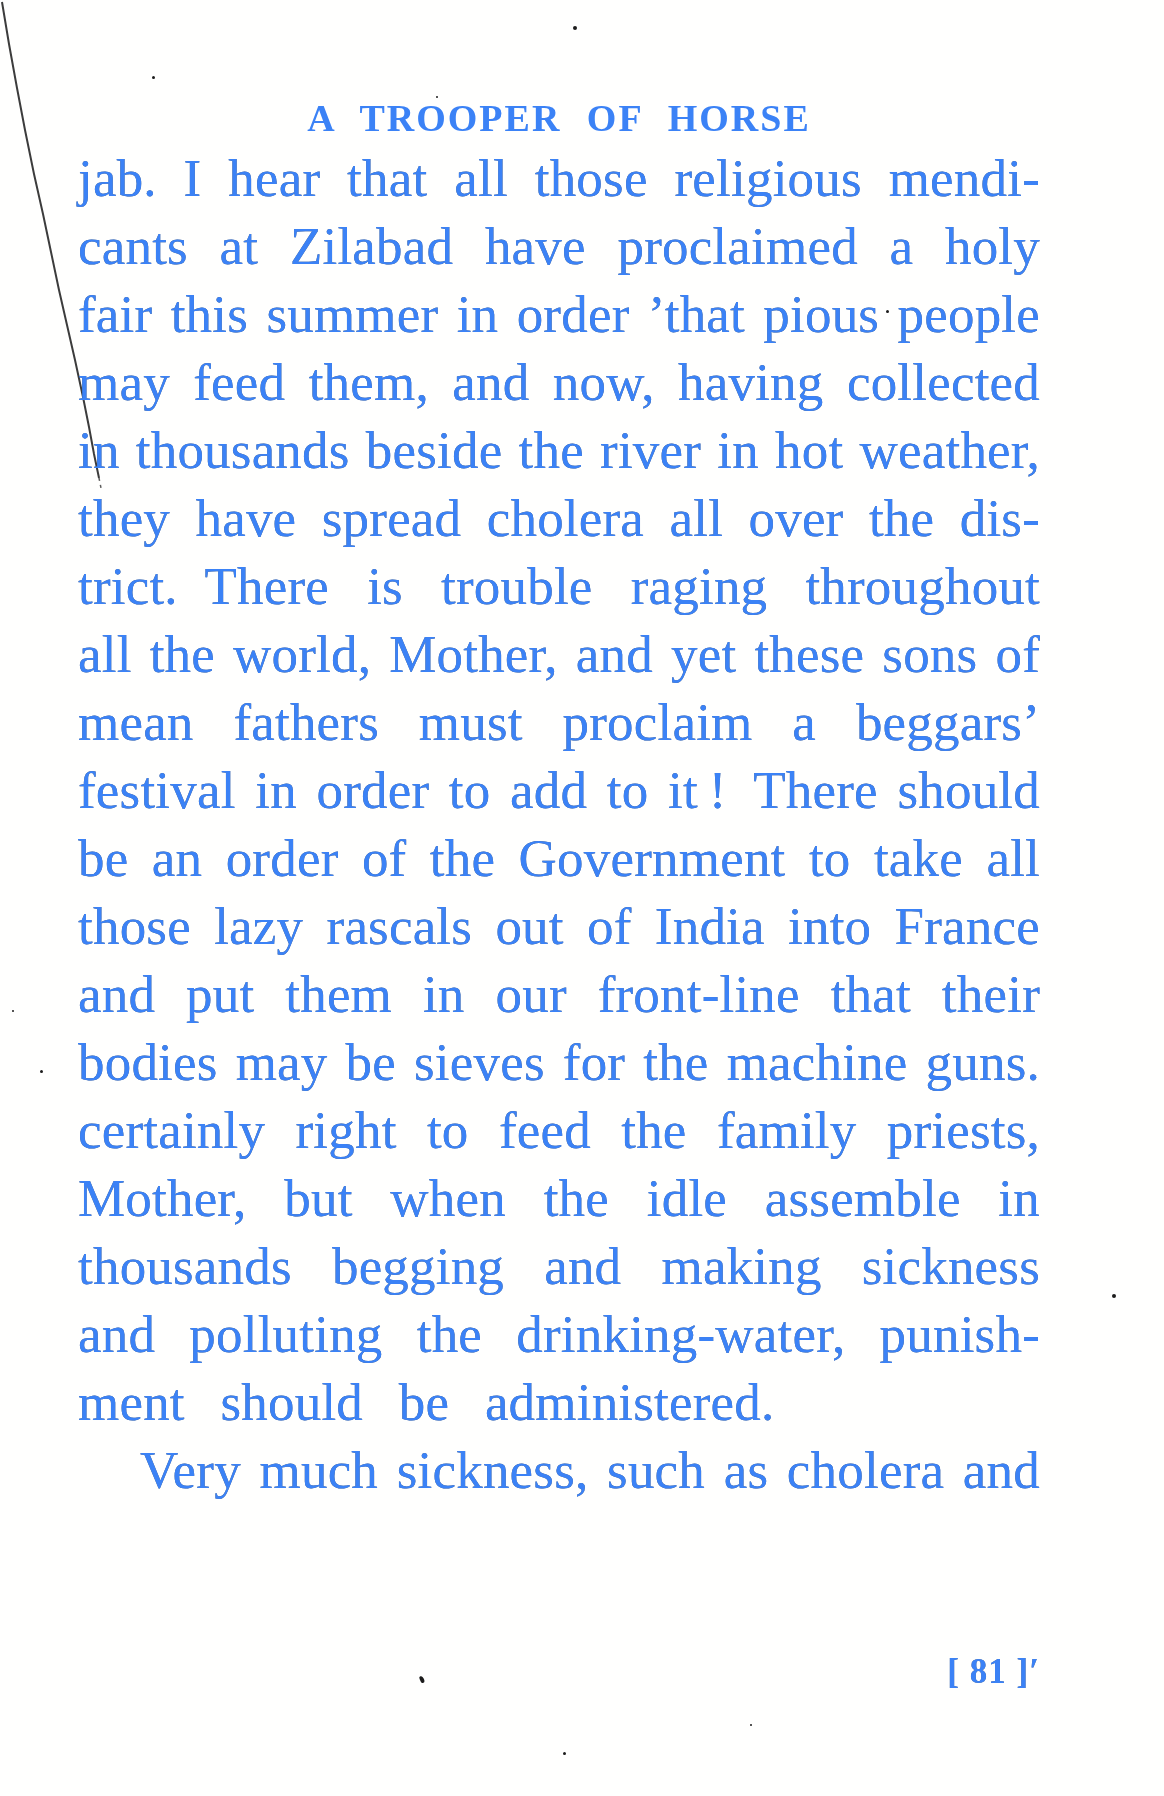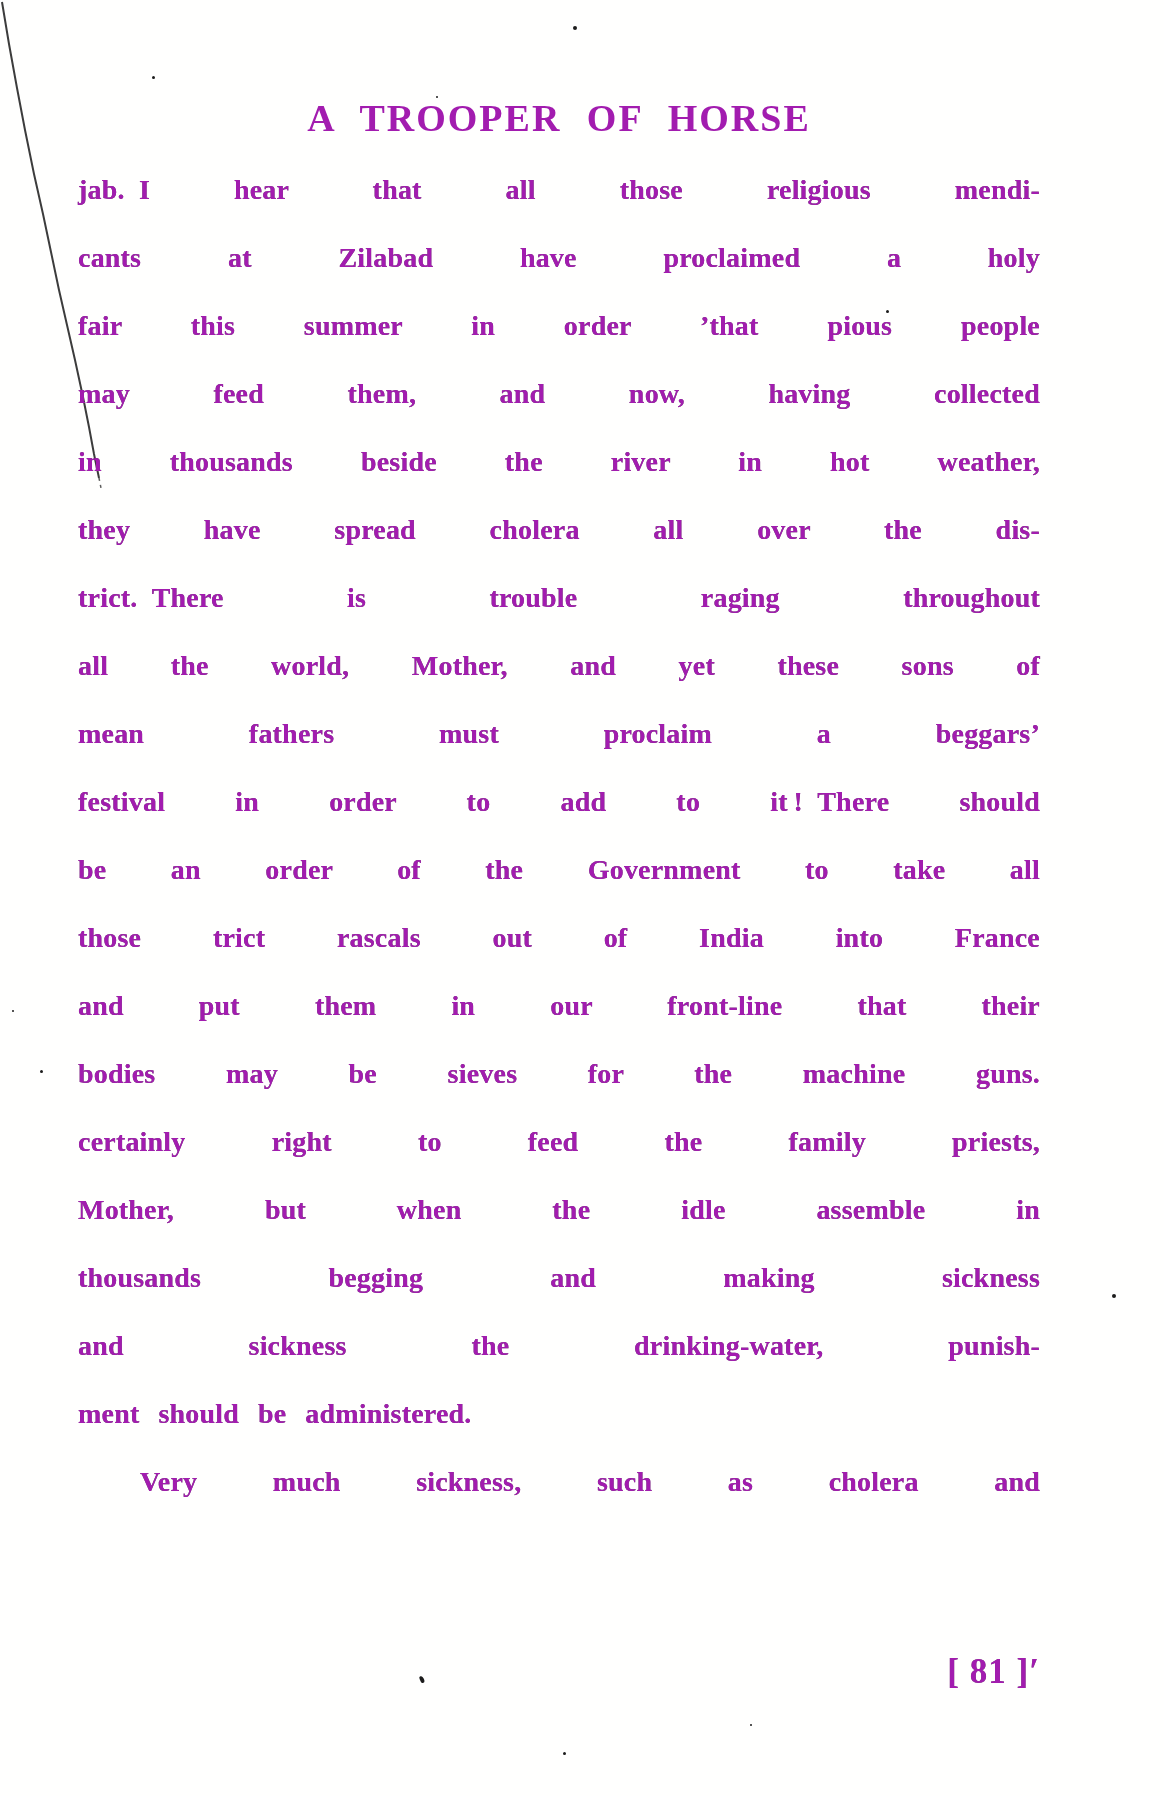--- a/index.html
+++ b/index.html
@@ -14,7 +14,7 @@
     background: #fffffe;
     overflow: hidden;
     font-family: "Liberation Serif", "DejaVu Serif", serif;
-    color: #a21caf;
+    color: #3b82f6;
   }
   .running-head {
     position: absolute;

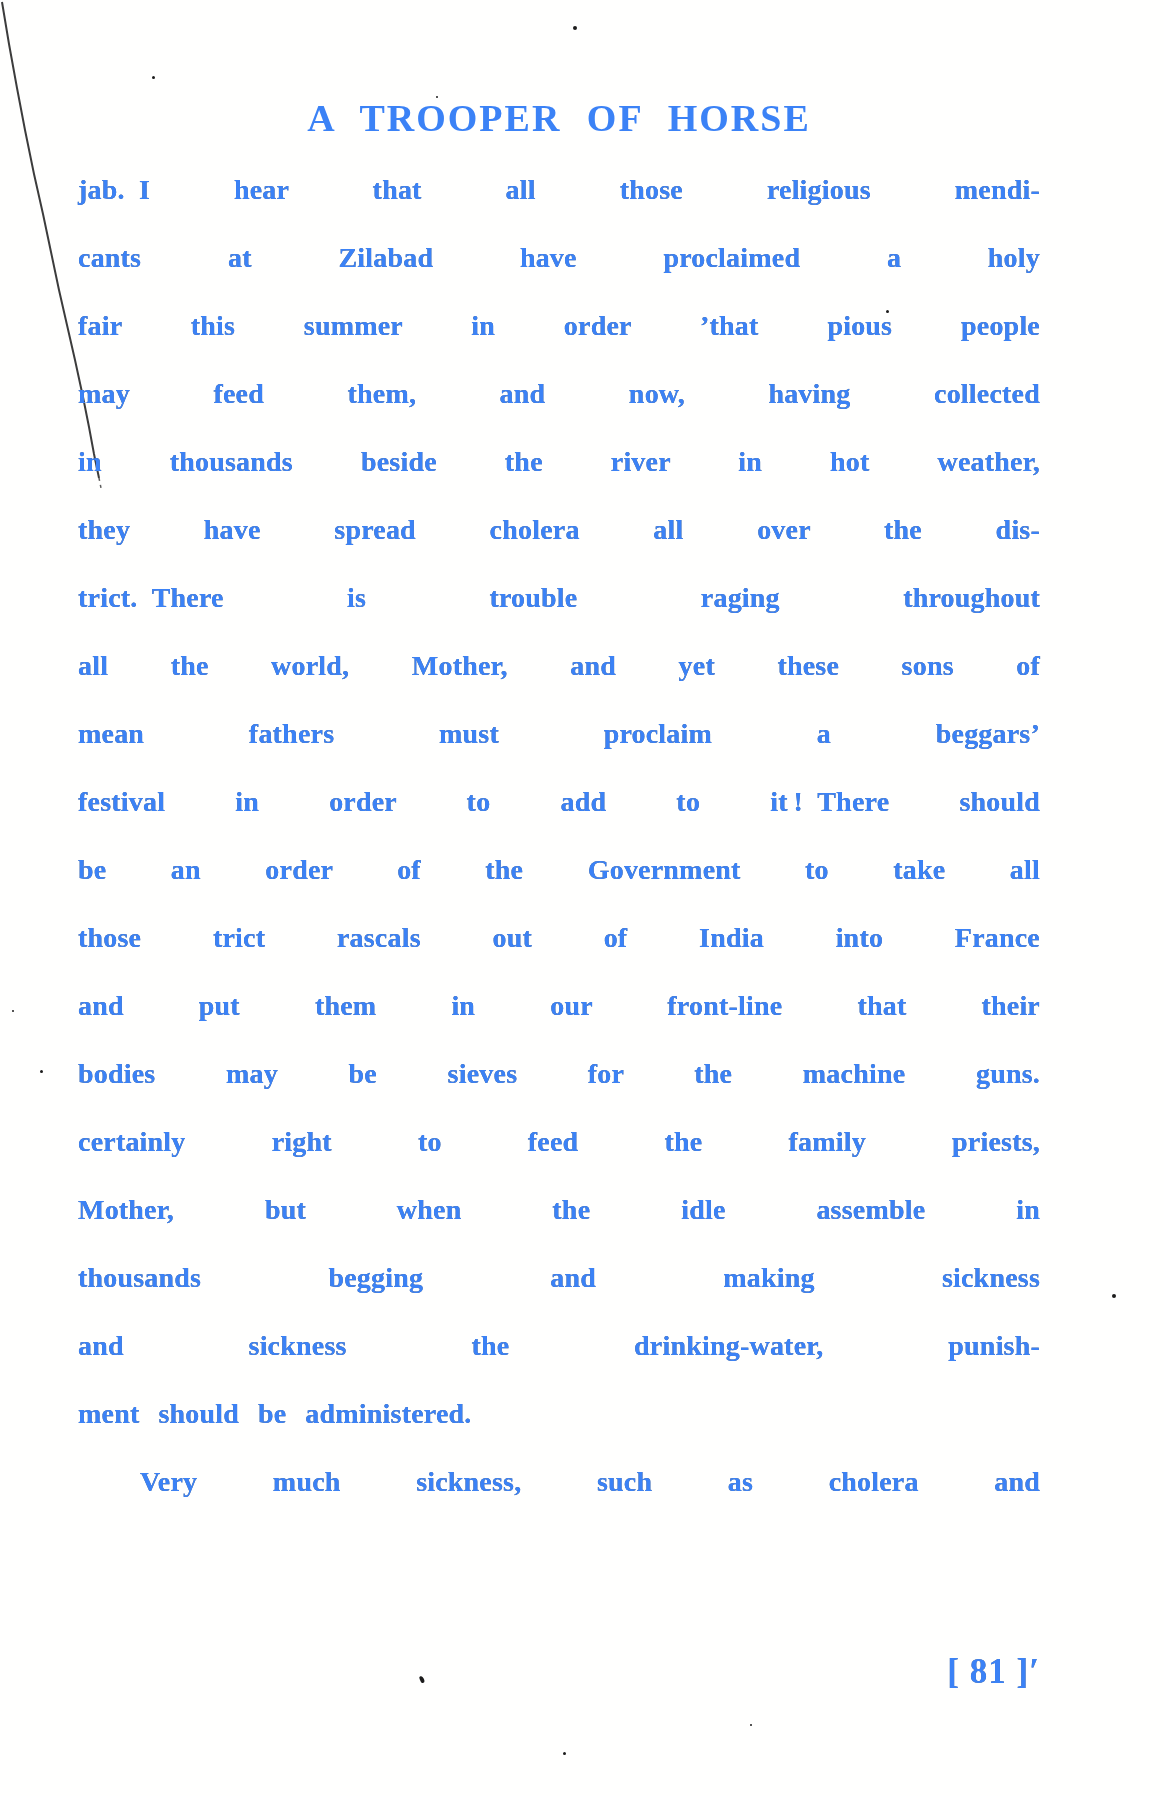--- a/index.html
+++ b/index.html
@@ -31,10 +31,10 @@
   .body-text {
     position: absolute;
     left: 78px;
-    top: 156px;
+    top: 144px;
     width: 962px;
-    font-size: 28px;
-    font-weight: 700;
+    font-size: 53px;
+    font-weight: 400;
     line-height: 68px;
     letter-spacing: 0.2px;
   }

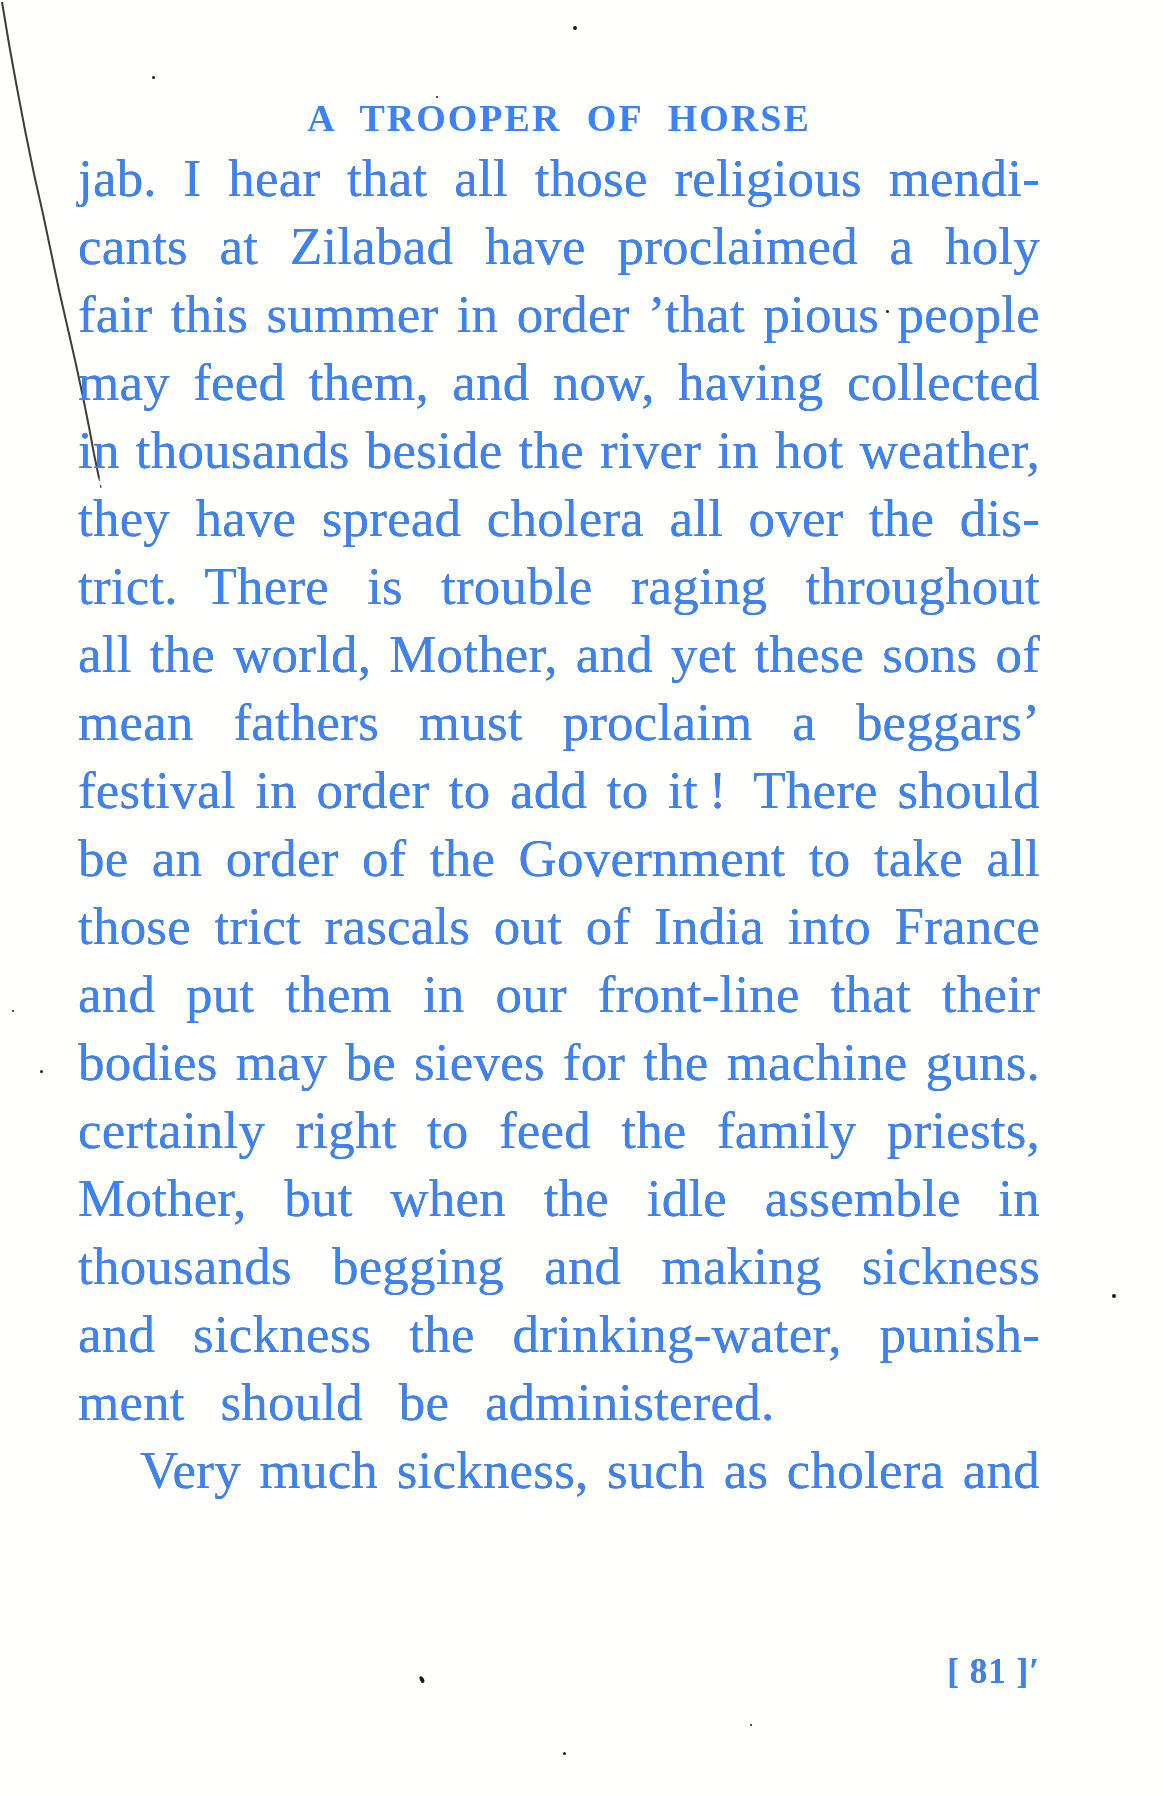--- a/index.html
+++ b/index.html
@@ -99,7 +99,7 @@
       <div class="line">mean fathers must proclaim a beggars’</div>
       <div class="line">festival in order to add to it ! There should</div>
       <div class="line">be an order of the Government to take all</div>
-      <div class="line">those trict rascals out of India into France</div>
+      <div class="line">those lazy rascals out of India into France</div>
       <div class="line">and put them in our front-line that their</div>
       <div class="line">bodies may be sieves for the machine guns.</div>
       <div class="line">certainly right to feed the family priests,</div>

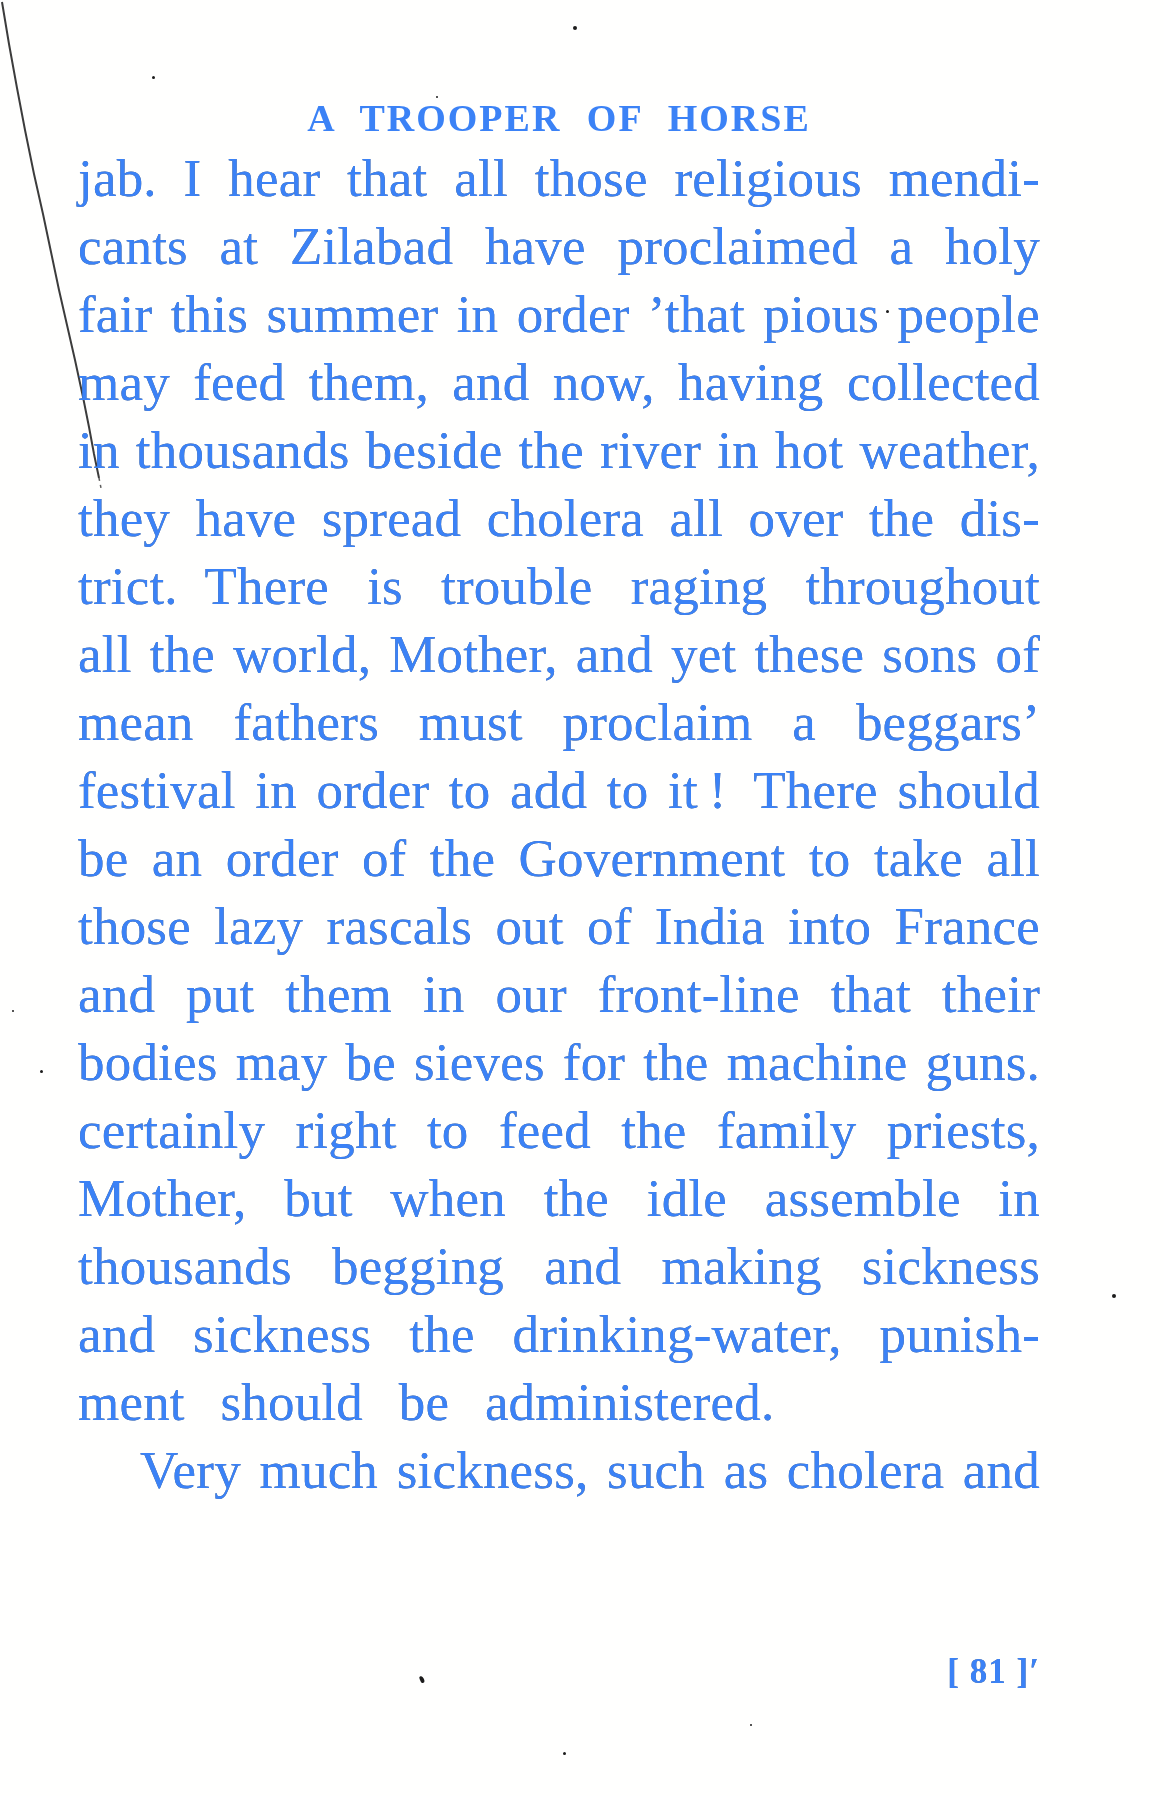--- a/index.html
+++ b/index.html
@@ -105,7 +105,7 @@
       <div class="line">certainly right to feed the family priests,</div>
       <div class="line">Mother, but when the idle assemble in</div>
       <div class="line">thousands begging and making sickness</div>
-      <div class="line">and sickness the drinking-water, punish-</div>
+      <div class="line">and polluting the drinking-water, punish-</div>
       <div class="line no-just">ment should be administered.</div>
       <div class="line" style="text-indent: 62px;">Very much sickness, such as cholera and</div>
     </div>

